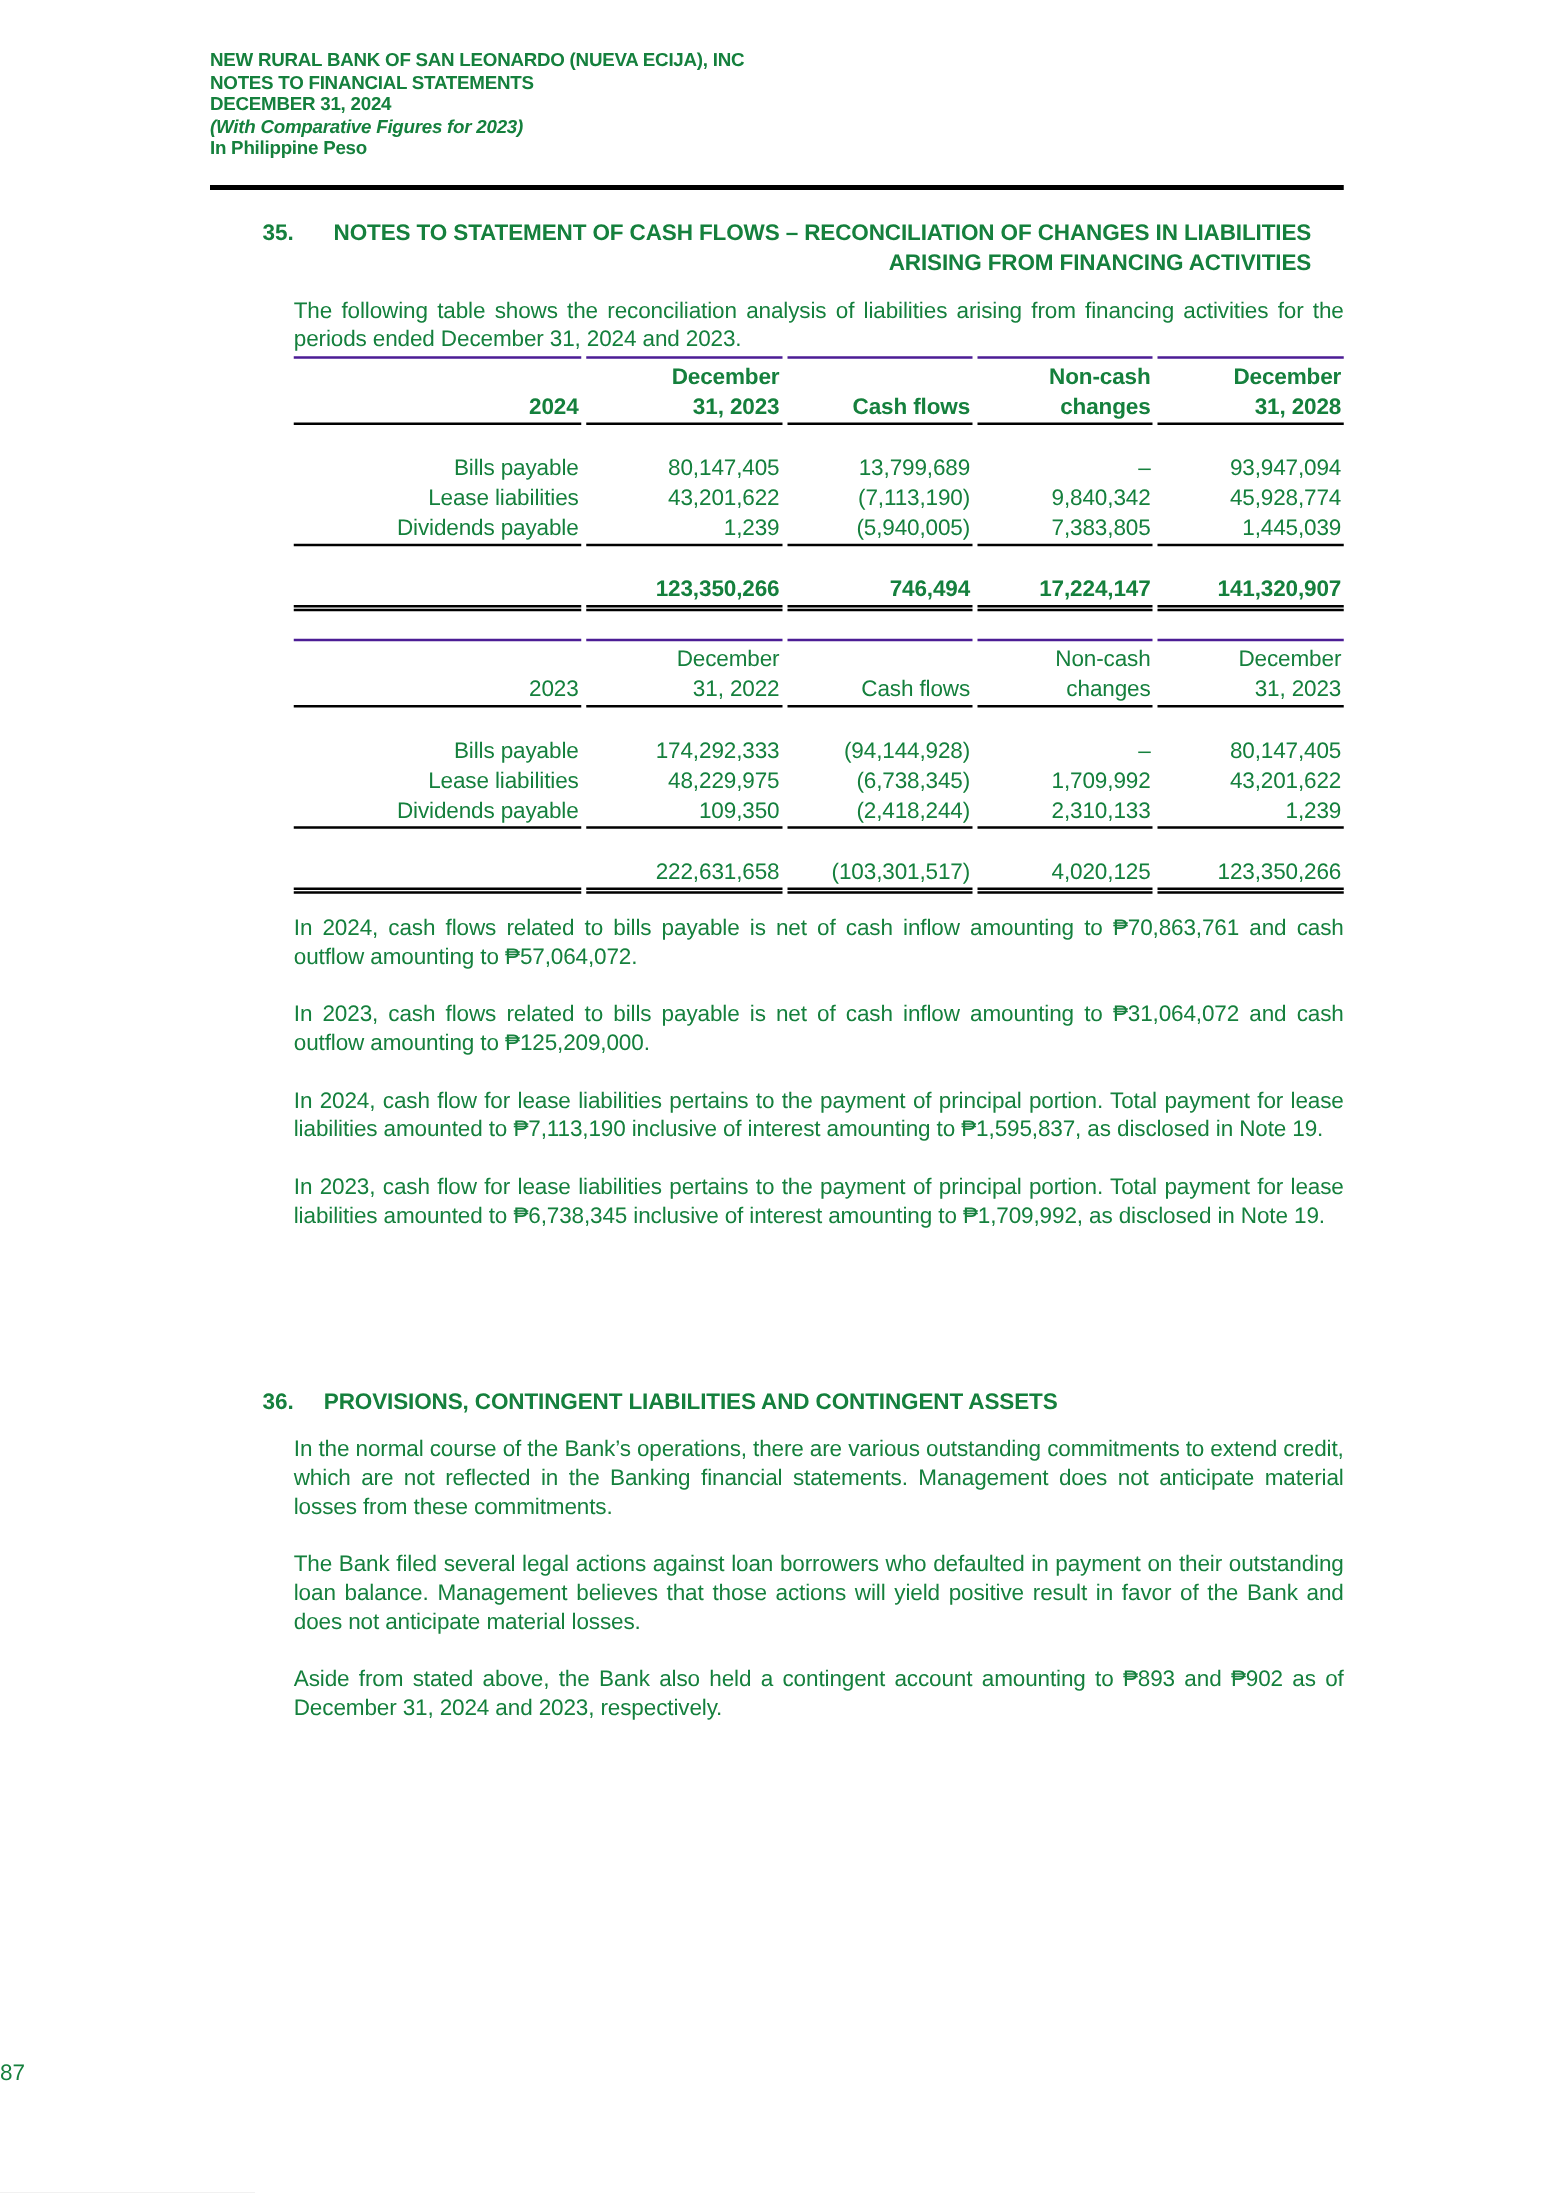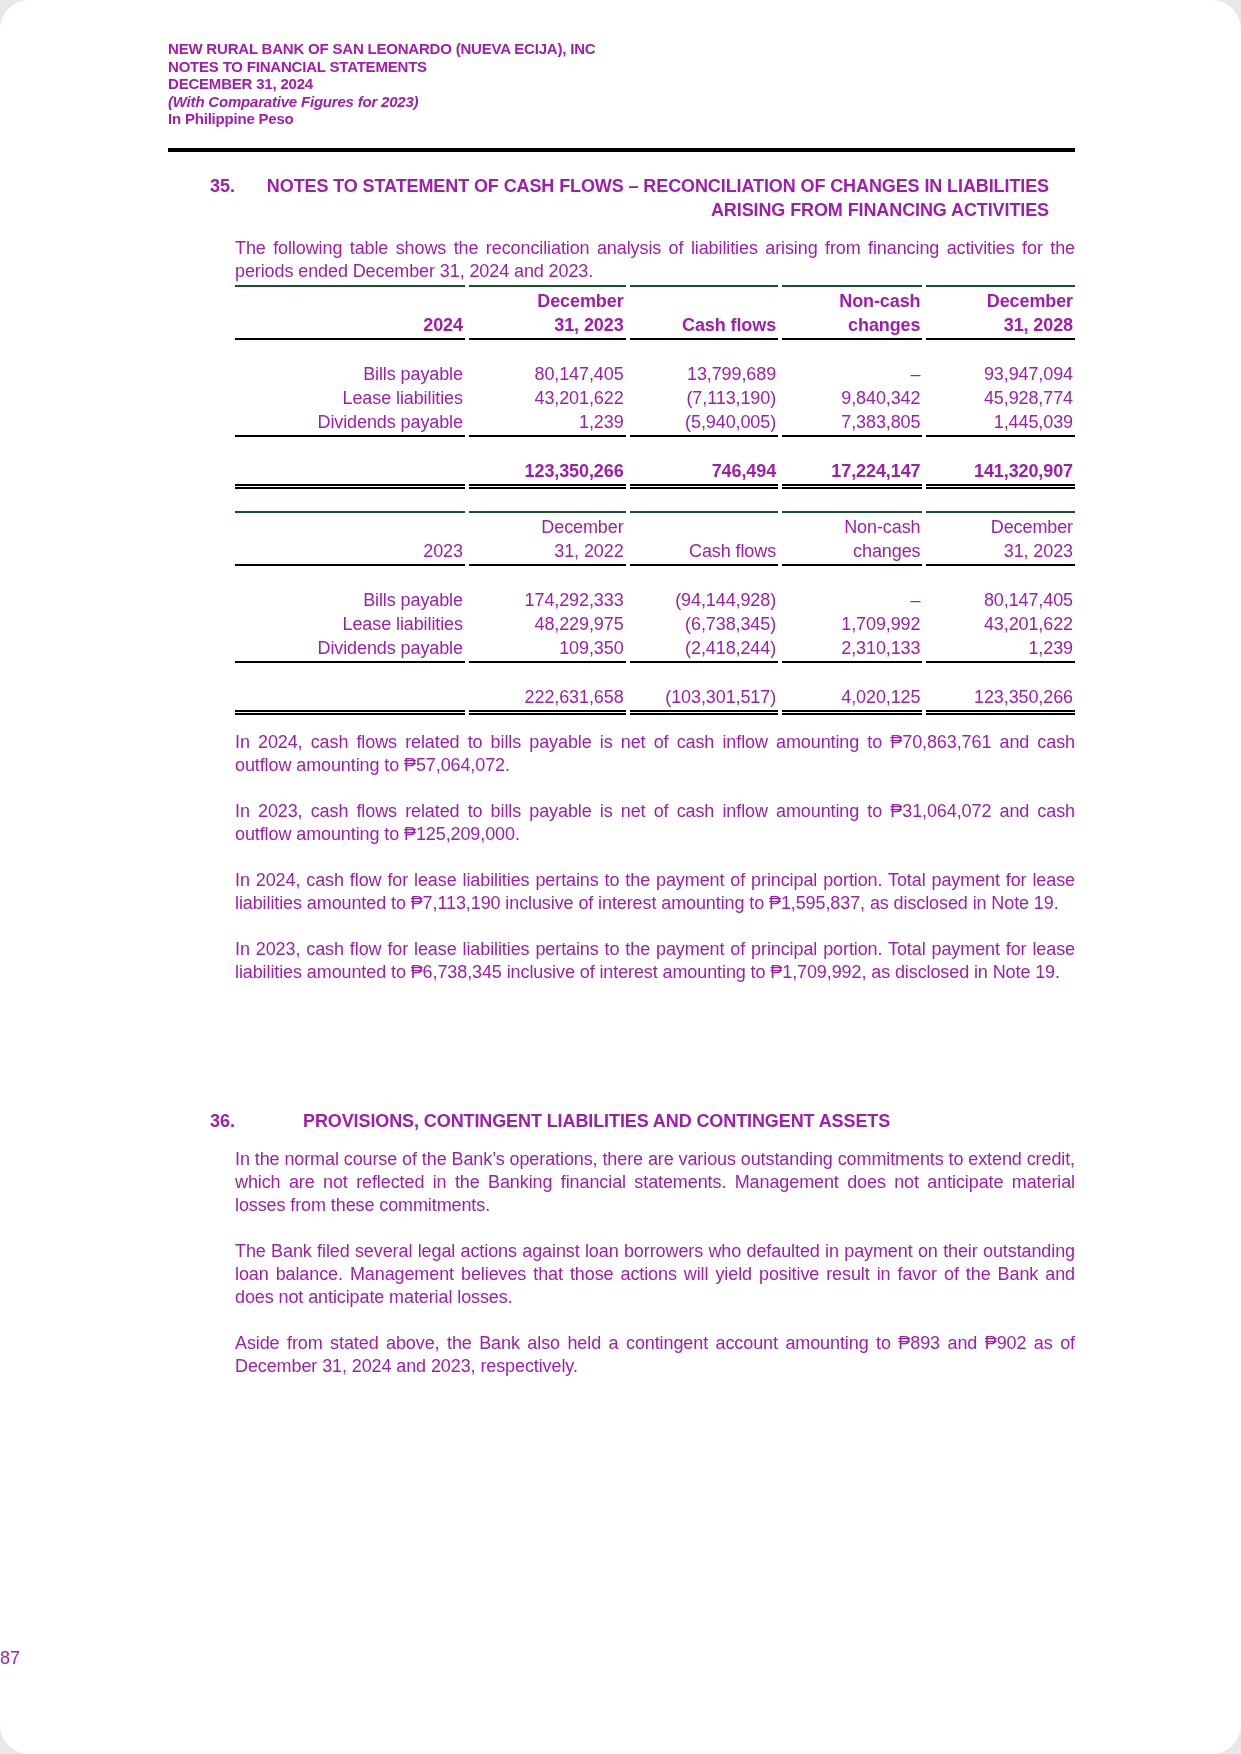--- a/index.html
+++ b/index.html
@@ -11,8 +11,7 @@
     box-sizing:border-box;
     padding:40px 166px 0 168px;
     font-family:"Liberation Sans","DejaVu Sans",sans-serif;
-    color:#a21caf;
-    border-radius:29px;
+    color:#15803d;
   }
   
   .doc-header div{

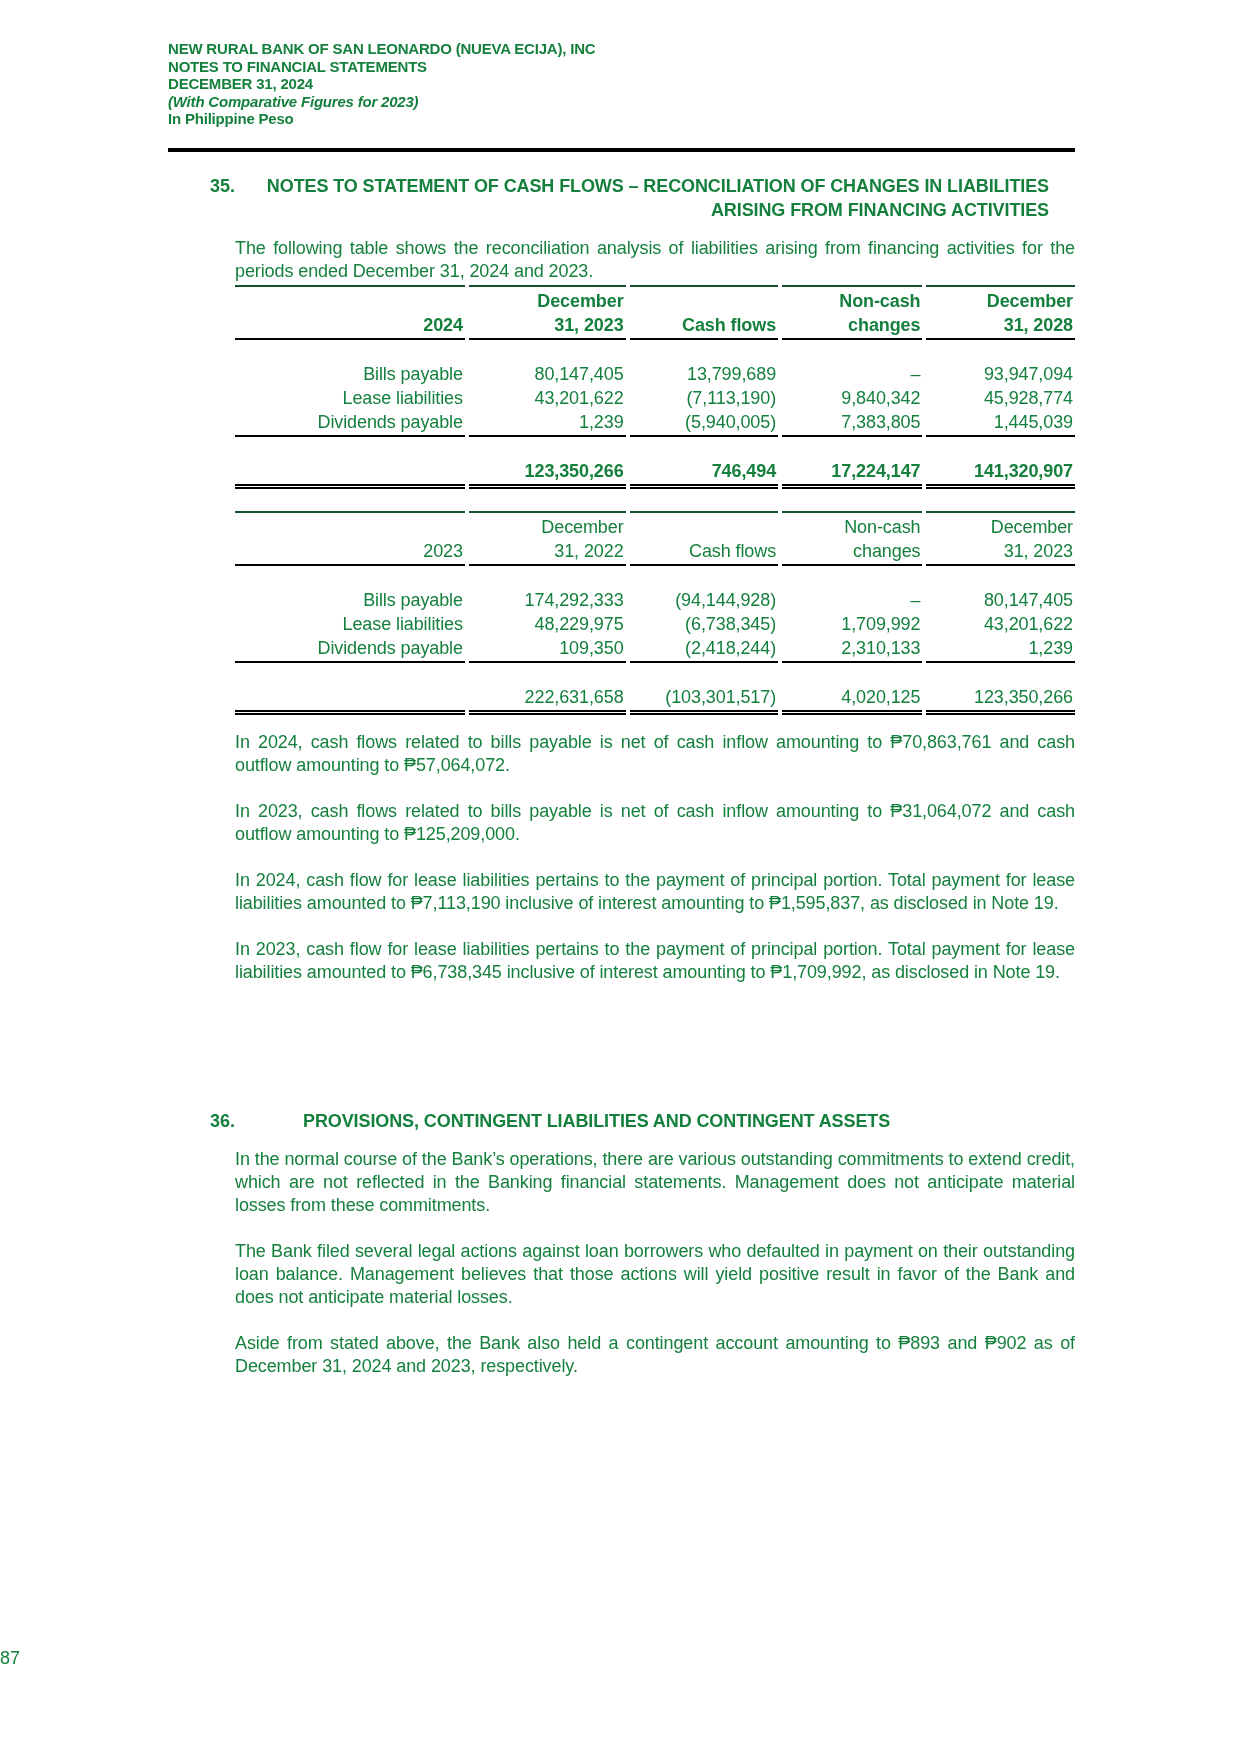--- a/index.html
+++ b/index.html
@@ -53,7 +53,7 @@
   .fin-table td:nth-child(4){width:17%;}
   .fin-table td:nth-child(5){width:18%;}
   .fin-table .num{text-align:right;}
-  .bt{border-top:2px solid #14532d;margin-top:44px;}
+  .bt{border-top:2px solid #4c1d95;margin-top:44px;}
   .bb{border-bottom:2px solid #000;}
   .dbb{border-bottom:5px double #000;}
   .fin-table .hdr1 td{padding-top:4px;}

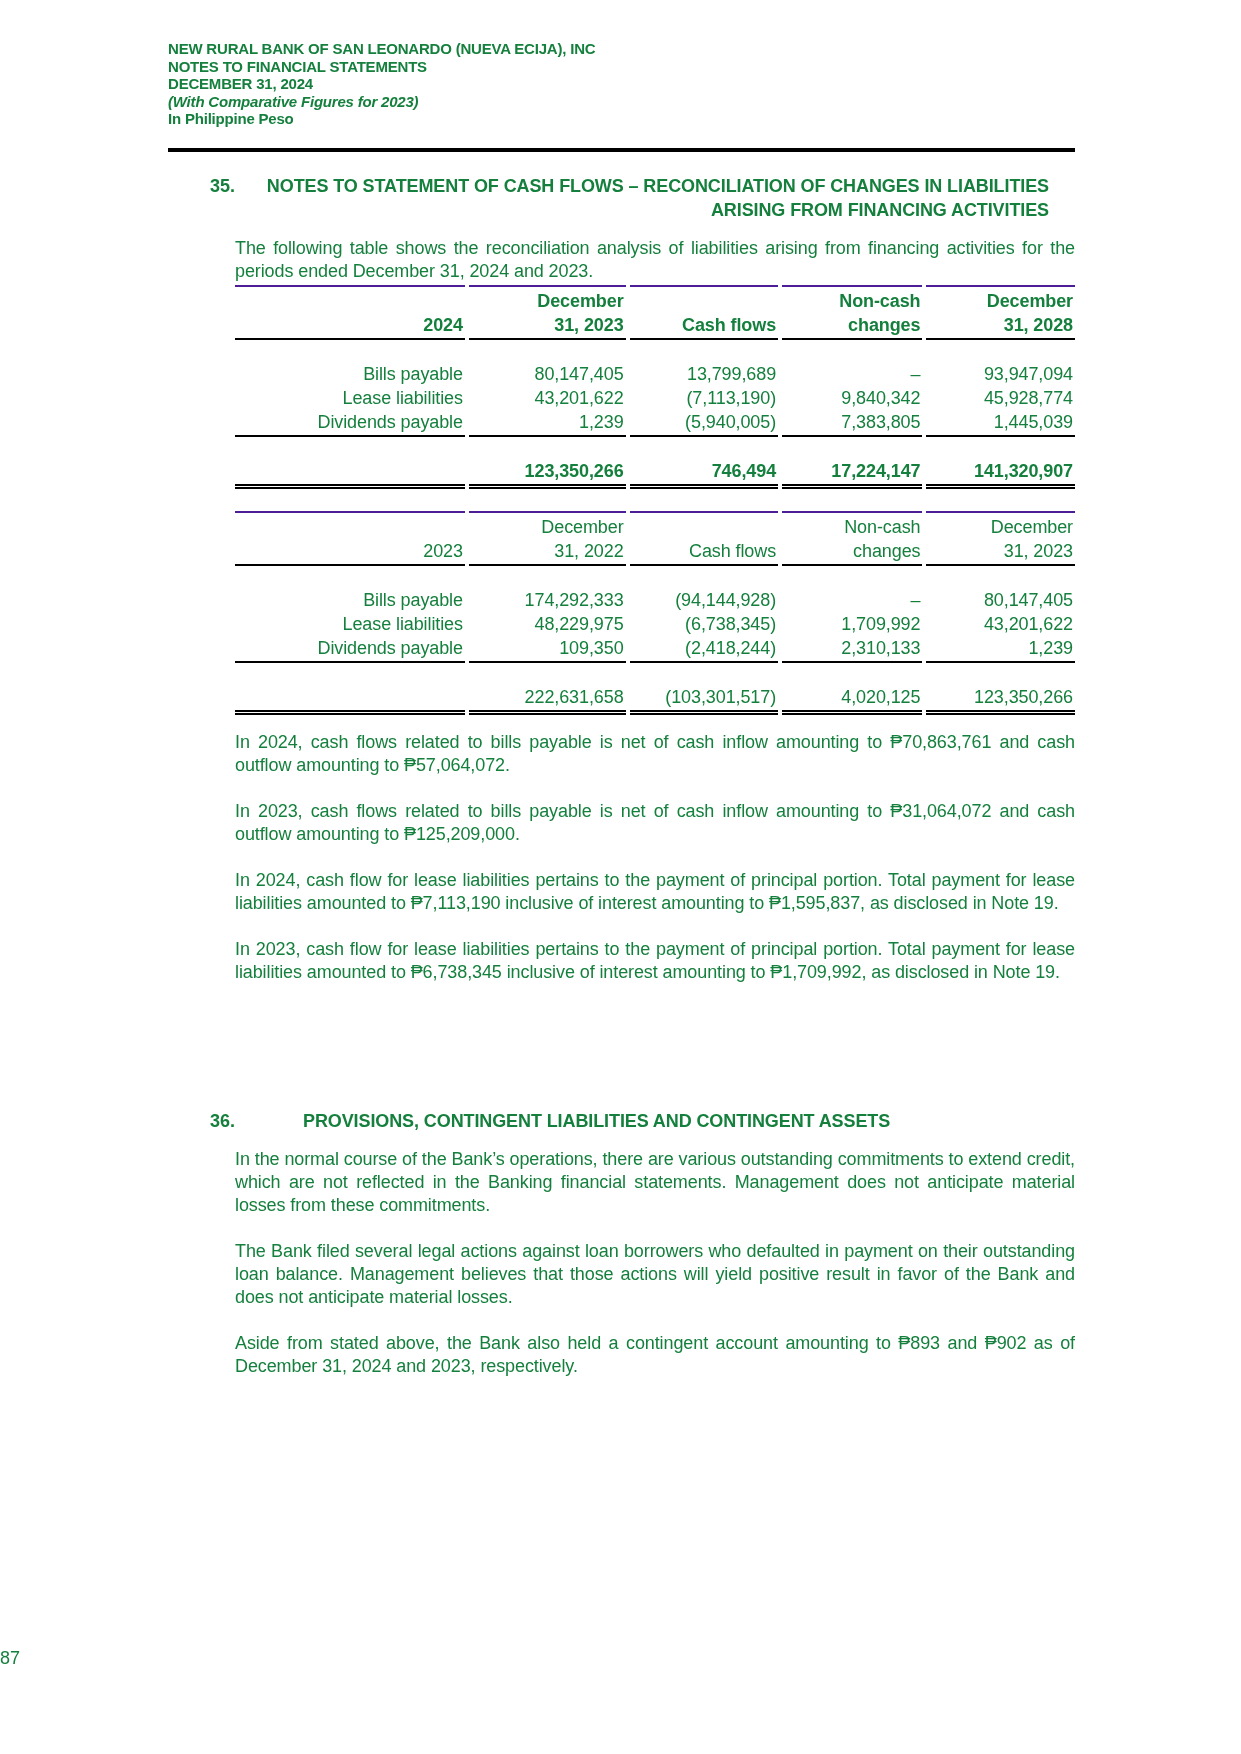--- a/index.html
+++ b/index.html
@@ -22,7 +22,7 @@
 
   
   .section{display:flex;margin-top:22px;text-align:right;}
-  .section.mt125{margin-top:125px;gap:44px;}
+  .section.mt125{margin-top:125px;}
   .sec-num{flex:none;width:67px;font-size:18px;line-height:24px;font-weight:bold;}
   .sec-title{font-size:18px;line-height:24px;font-weight:bold;max-width:790px;letter-spacing:-0.1px;margin-left:24px;}
 

